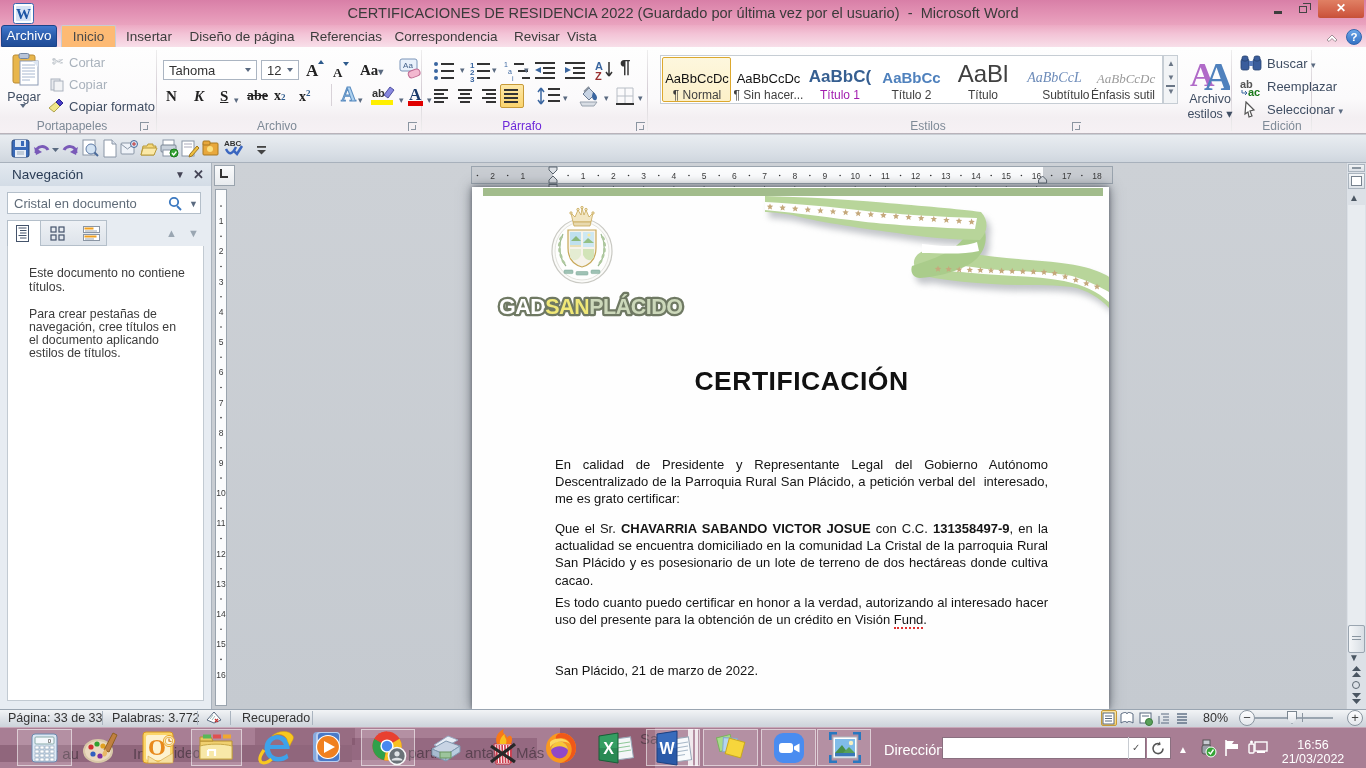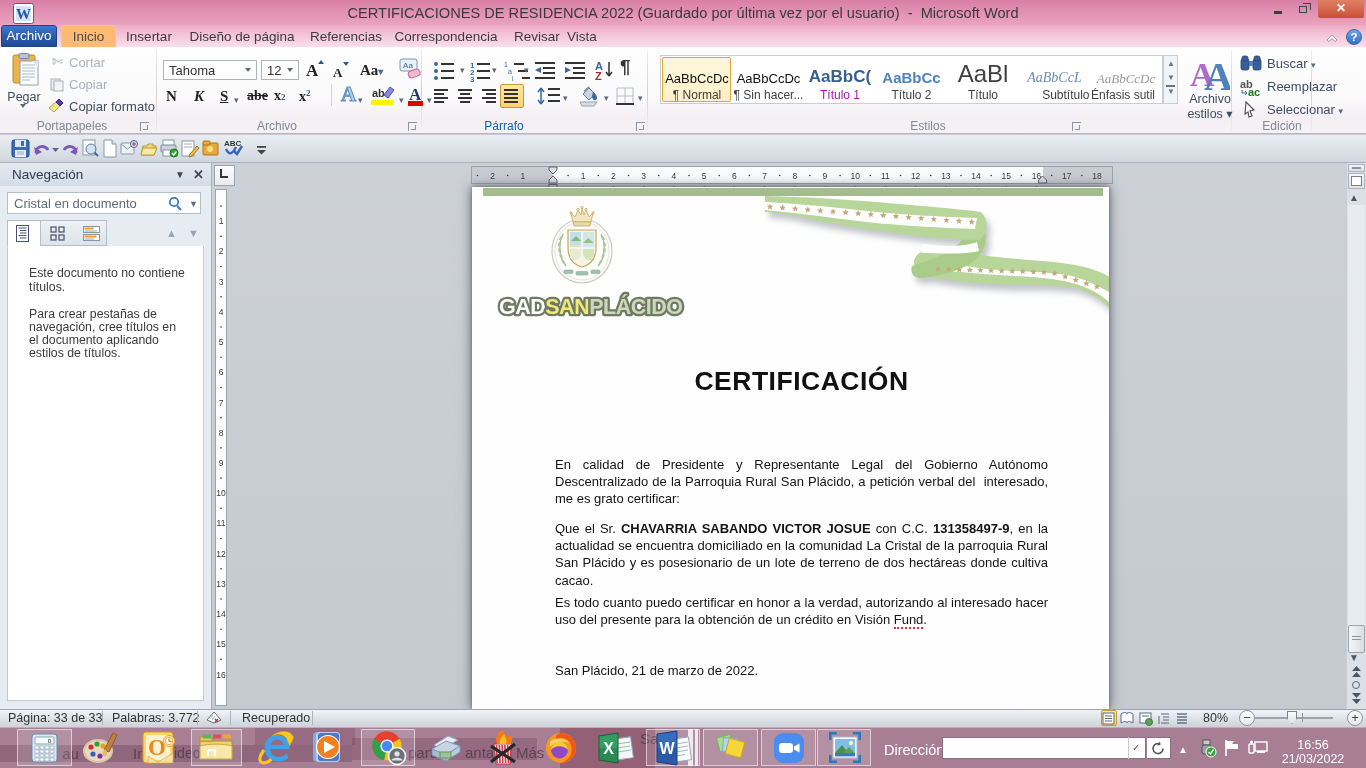--- a/index.html
+++ b/index.html
@@ -39,7 +39,7 @@
 <div class="abs" style="left:1311px;top:50px;width:1px;height:81px;background:linear-gradient(180deg,#eee,#d5ced5 50%,#eee)"></div>
 <div class="abs" style="left:-8px;top:119px;width:160px;text-align:center;font-size:12px;color:#7e8a97">Portapapeles</div>
 <div class="abs" style="left:197px;top:119px;width:160px;text-align:center;font-size:12px;color:#7e8a97">Archivo</div>
-<div class="abs" style="left:424px;top:119px;width:160px;text-align:center;font-size:12px;color:#0369a1">Párrafo</div>
+<div class="abs" style="left:442px;top:119px;width:160px;text-align:center;font-size:12px;color:#6d28d9">Párrafo</div>
 <div class="abs" style="left:848px;top:119px;width:160px;text-align:center;font-size:12px;color:#7e8a97">Estilos</div>
 <div class="abs" style="left:1202px;top:119px;width:160px;text-align:center;font-size:12px;color:#7e8a97">Edición</div>
 <div class="abs" style="left:140px;top:122px;width:9px;height:9px;border-left:1px solid #8a95a1;border-top:1px solid #8a95a1"></div>

